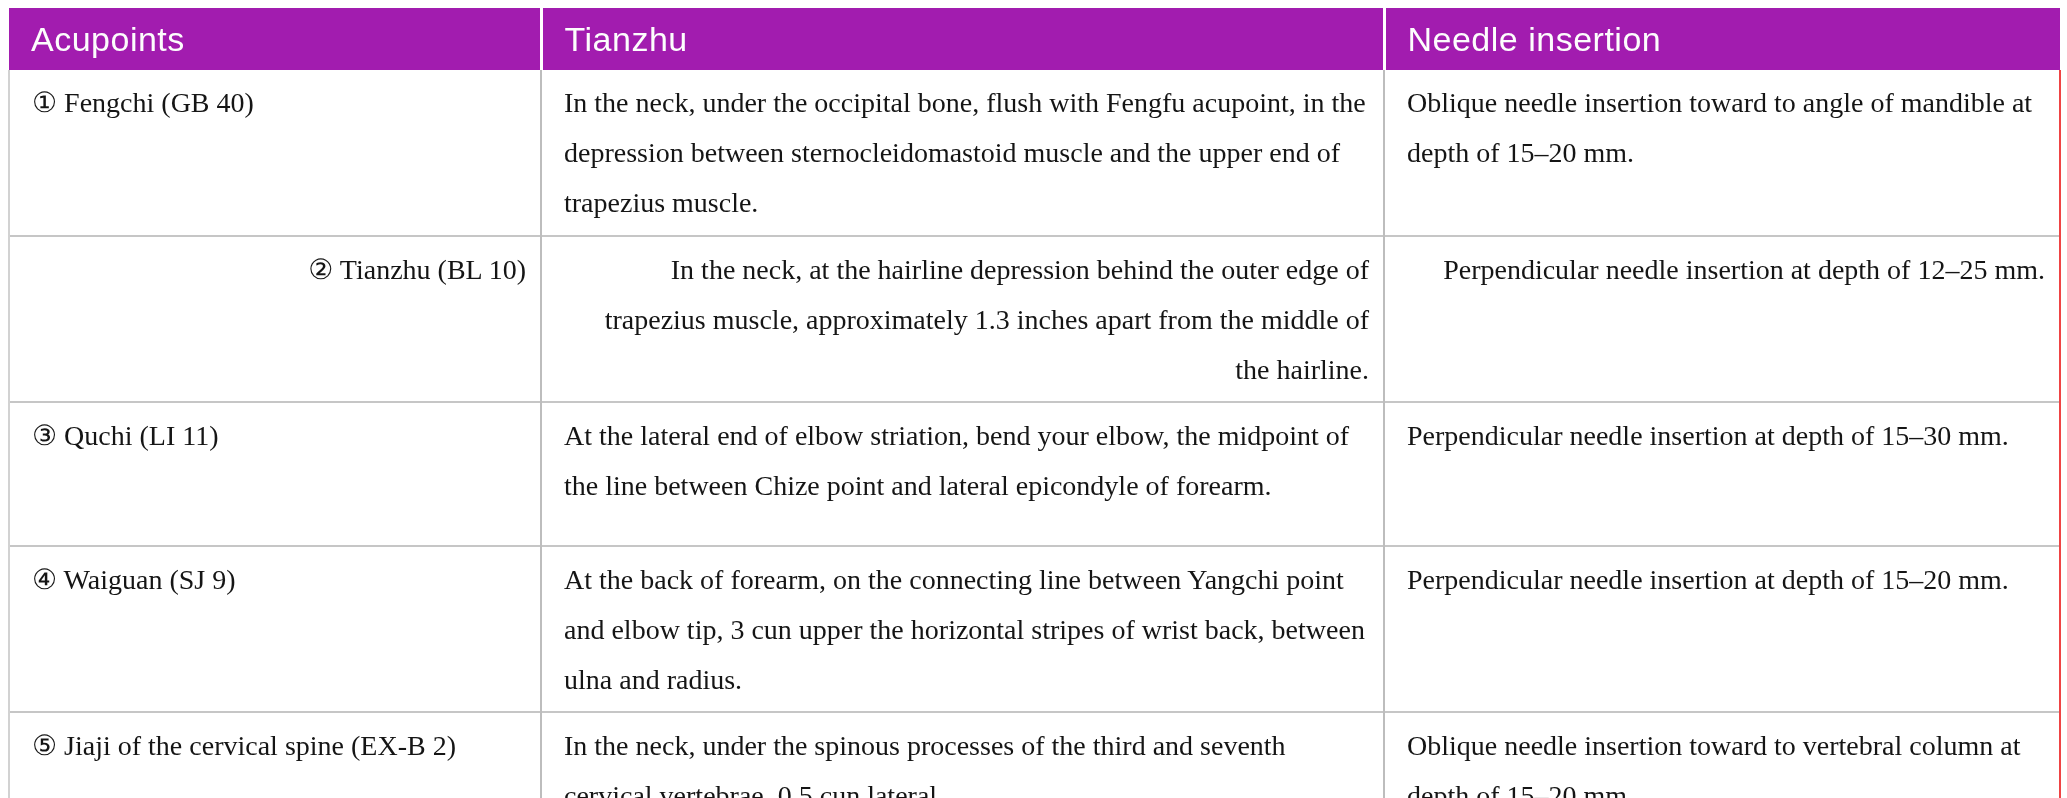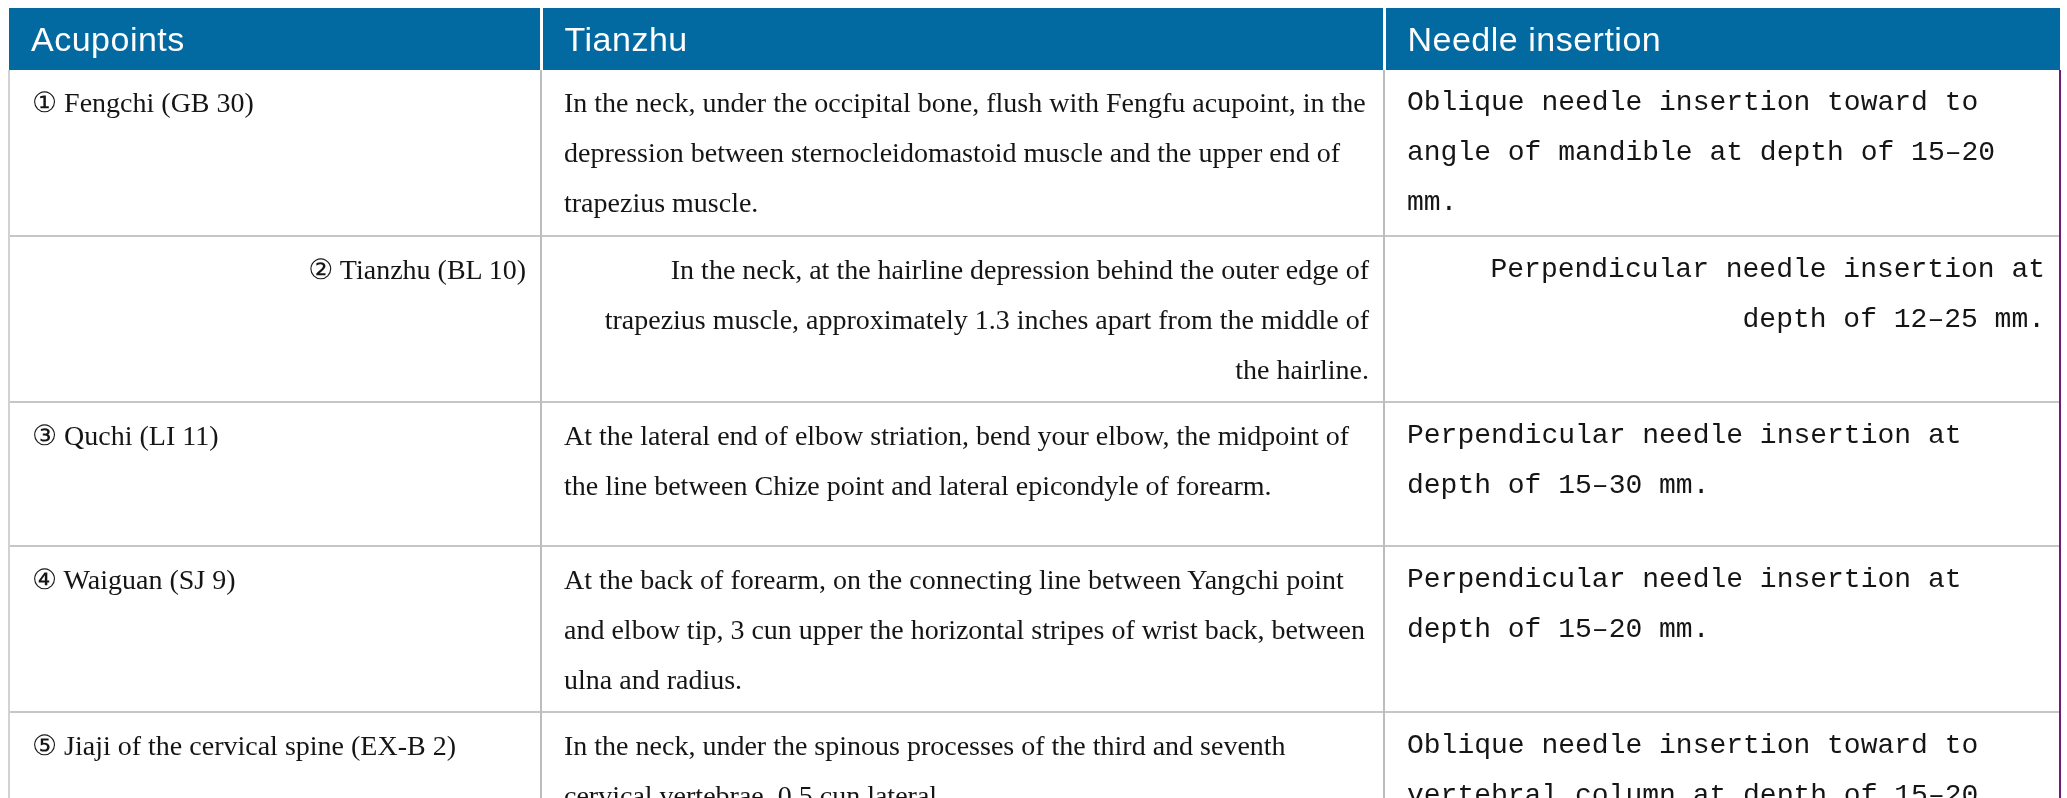--- a/index.html
+++ b/index.html
@@ -29,7 +29,7 @@
   col.c3 { width: 676px; }
 
   thead th {
-    background: #0369a1;
+    background: #a21caf;
     color: #fdfdfd;
     font-family: "Liberation Sans", sans-serif;
     font-weight: 400;

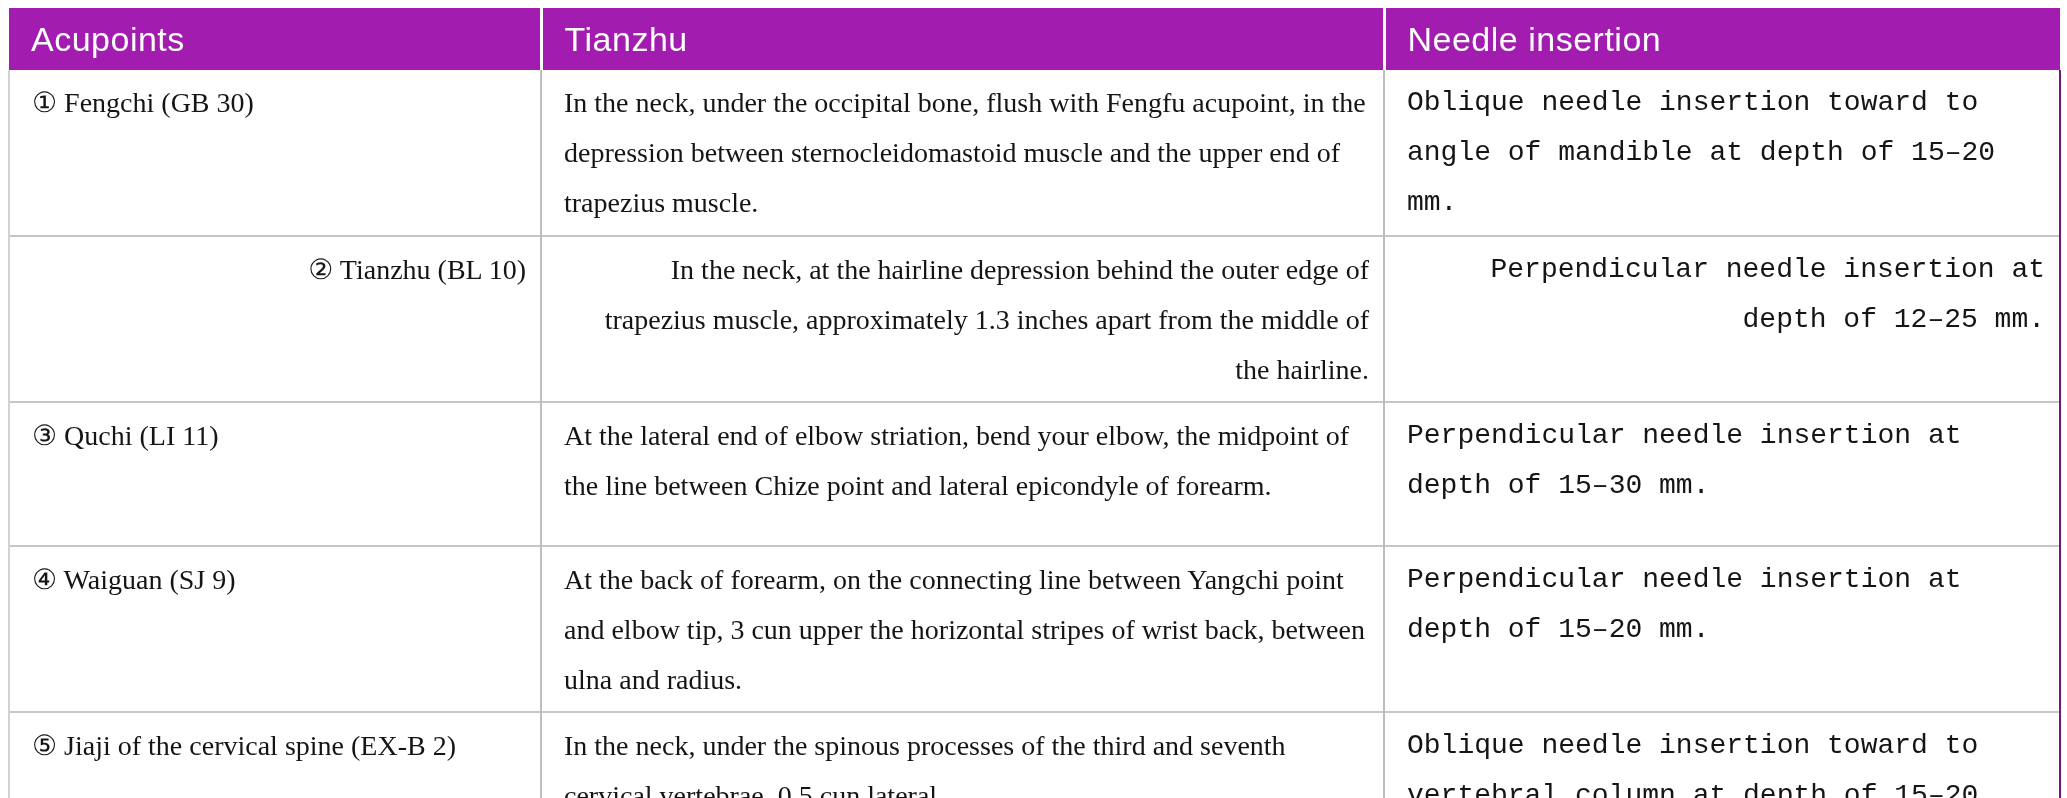--- a/index.html
+++ b/index.html
@@ -94,7 +94,7 @@
     </thead>
     <tbody>
       <tr class="r1">
-        <td>① Fengchi (GB 30)</td>
+        <td>① Fengchi (GB 40)</td>
         <td>In the neck, under the occipital bone, flush with Fengfu acupoint, in the depression between sternocleidomastoid muscle and the upper end of trapezius muscle.</td>
         <td>Oblique needle insertion toward to angle of mandible at depth of 15–20 mm.</td>
       </tr>

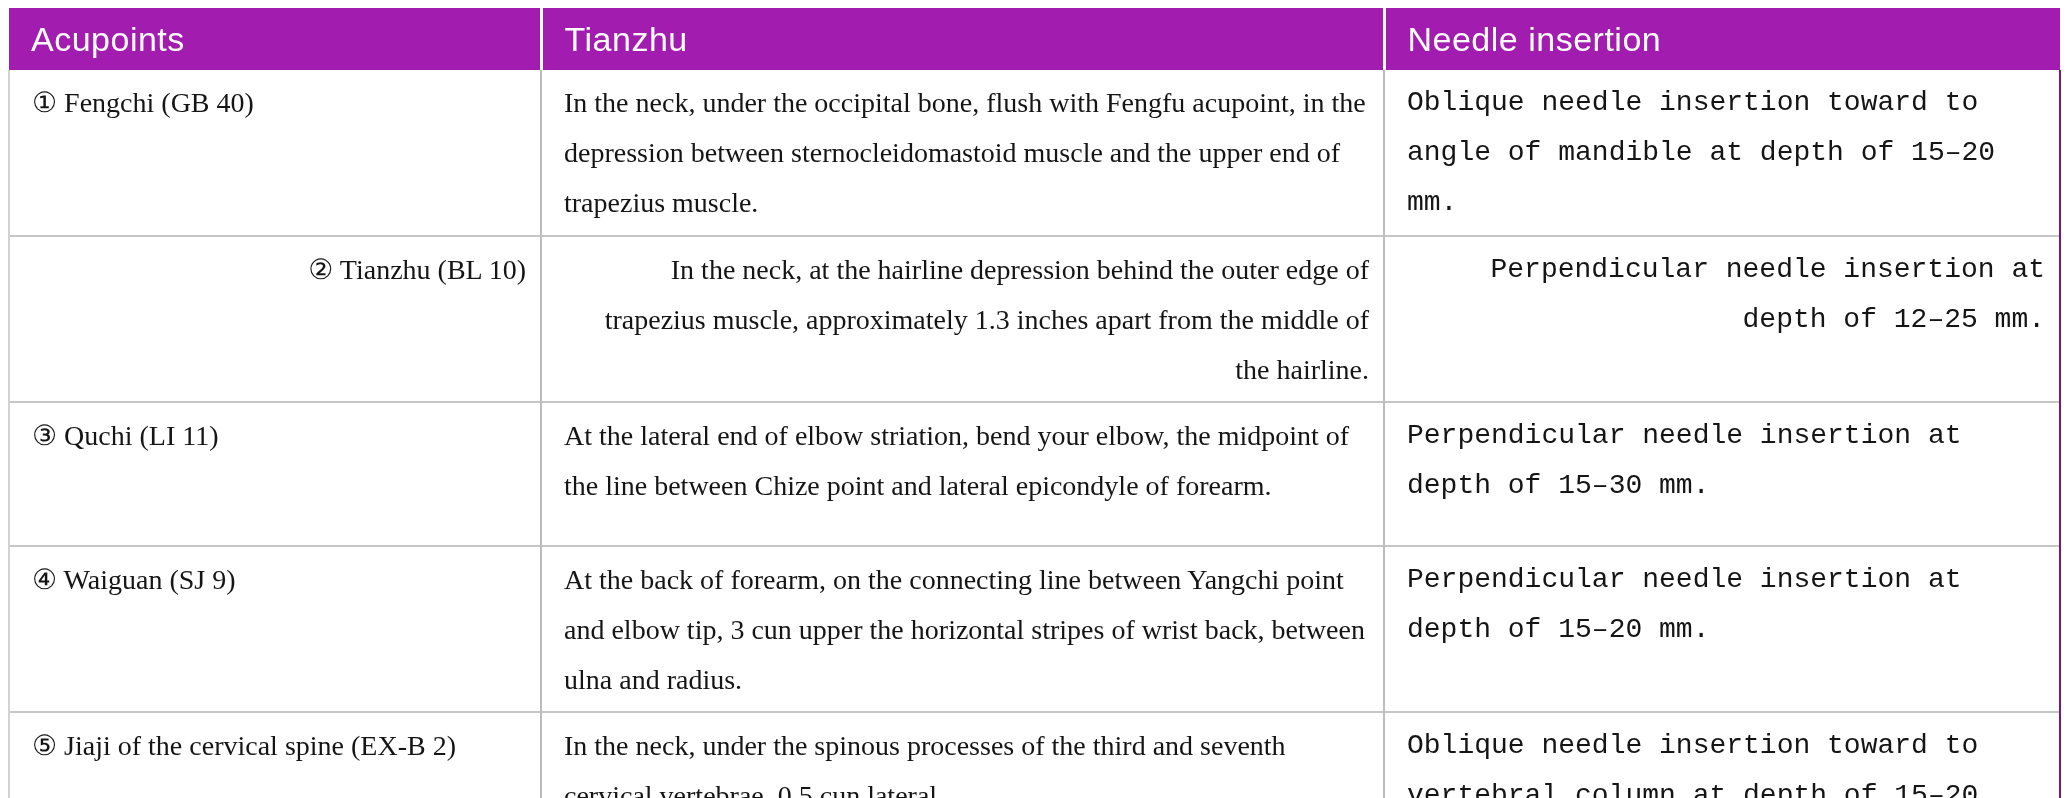--- a/index.html
+++ b/index.html
@@ -63,8 +63,7 @@
     border-left: 2px solid #d2d2d2;
   }
   tbody td:last-child {
-    border-right: 2px solid #701a75;
-    font-family: Liberation Mono, monospace;
+    border-right: 2px solid #ef4444;
   }
   tbody tr:last-child td {
     border-bottom: 2px solid #c6c6c6;

